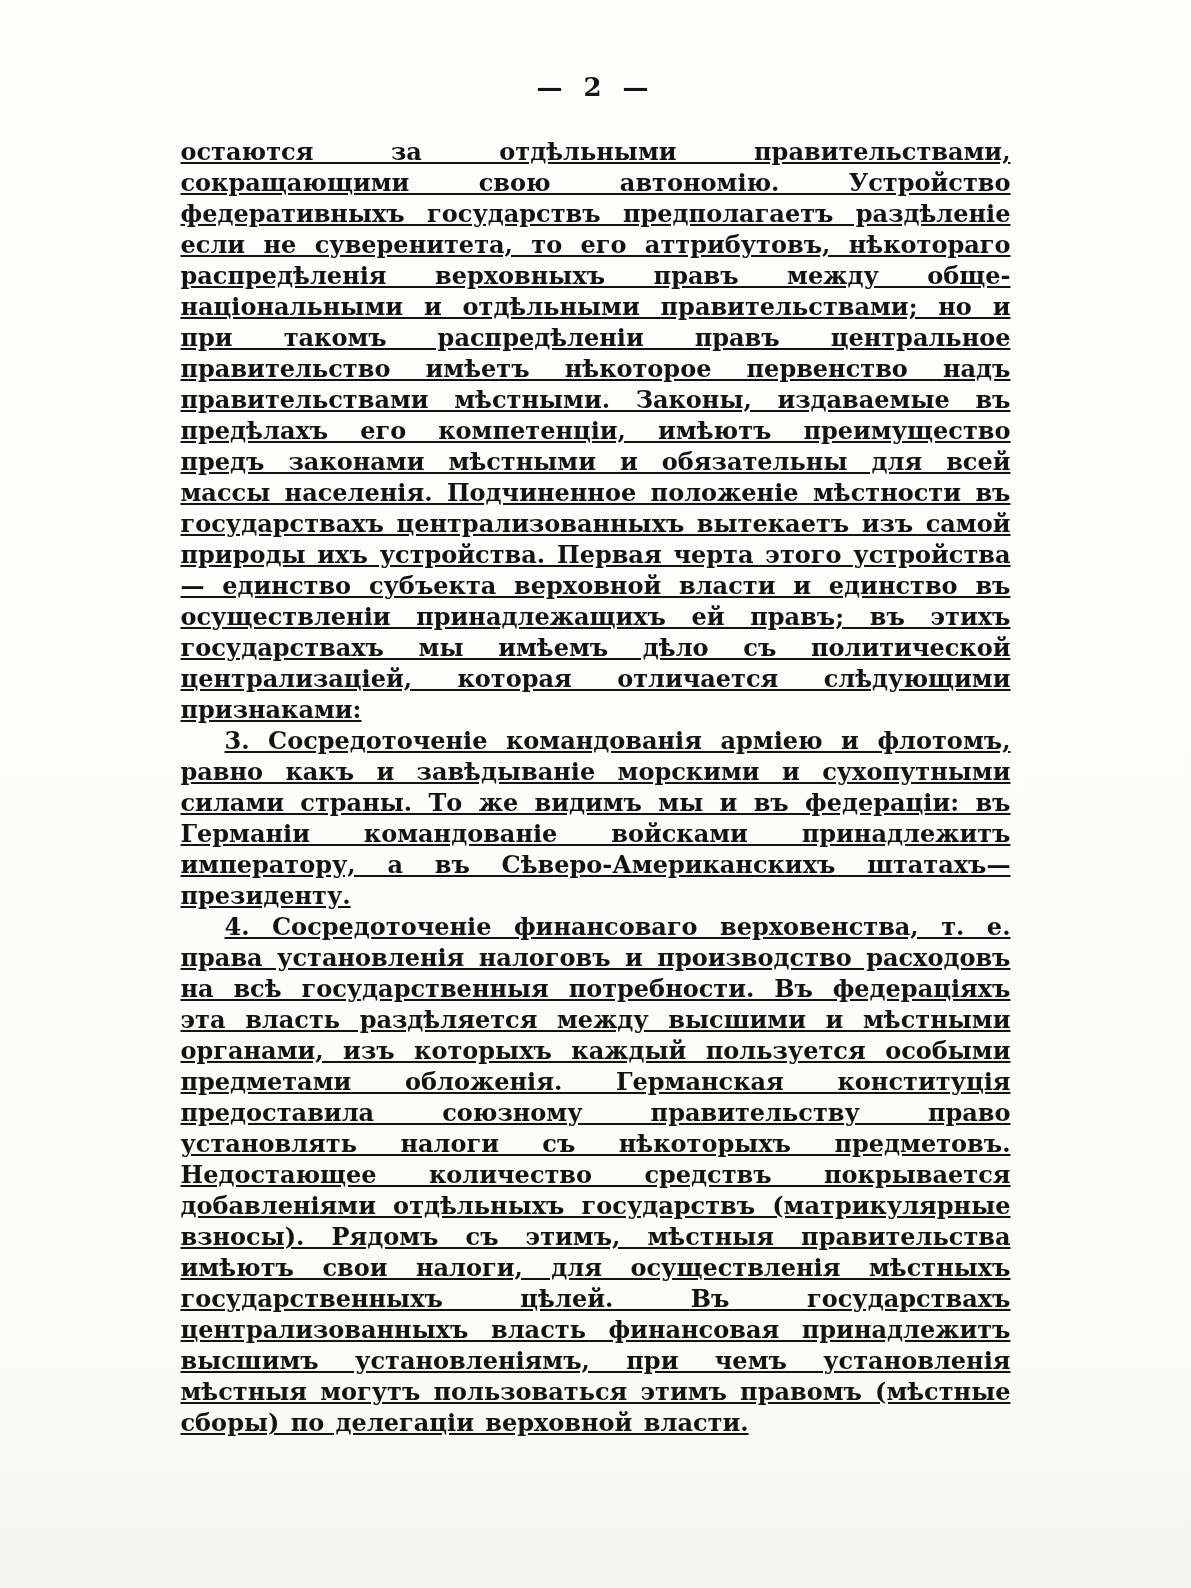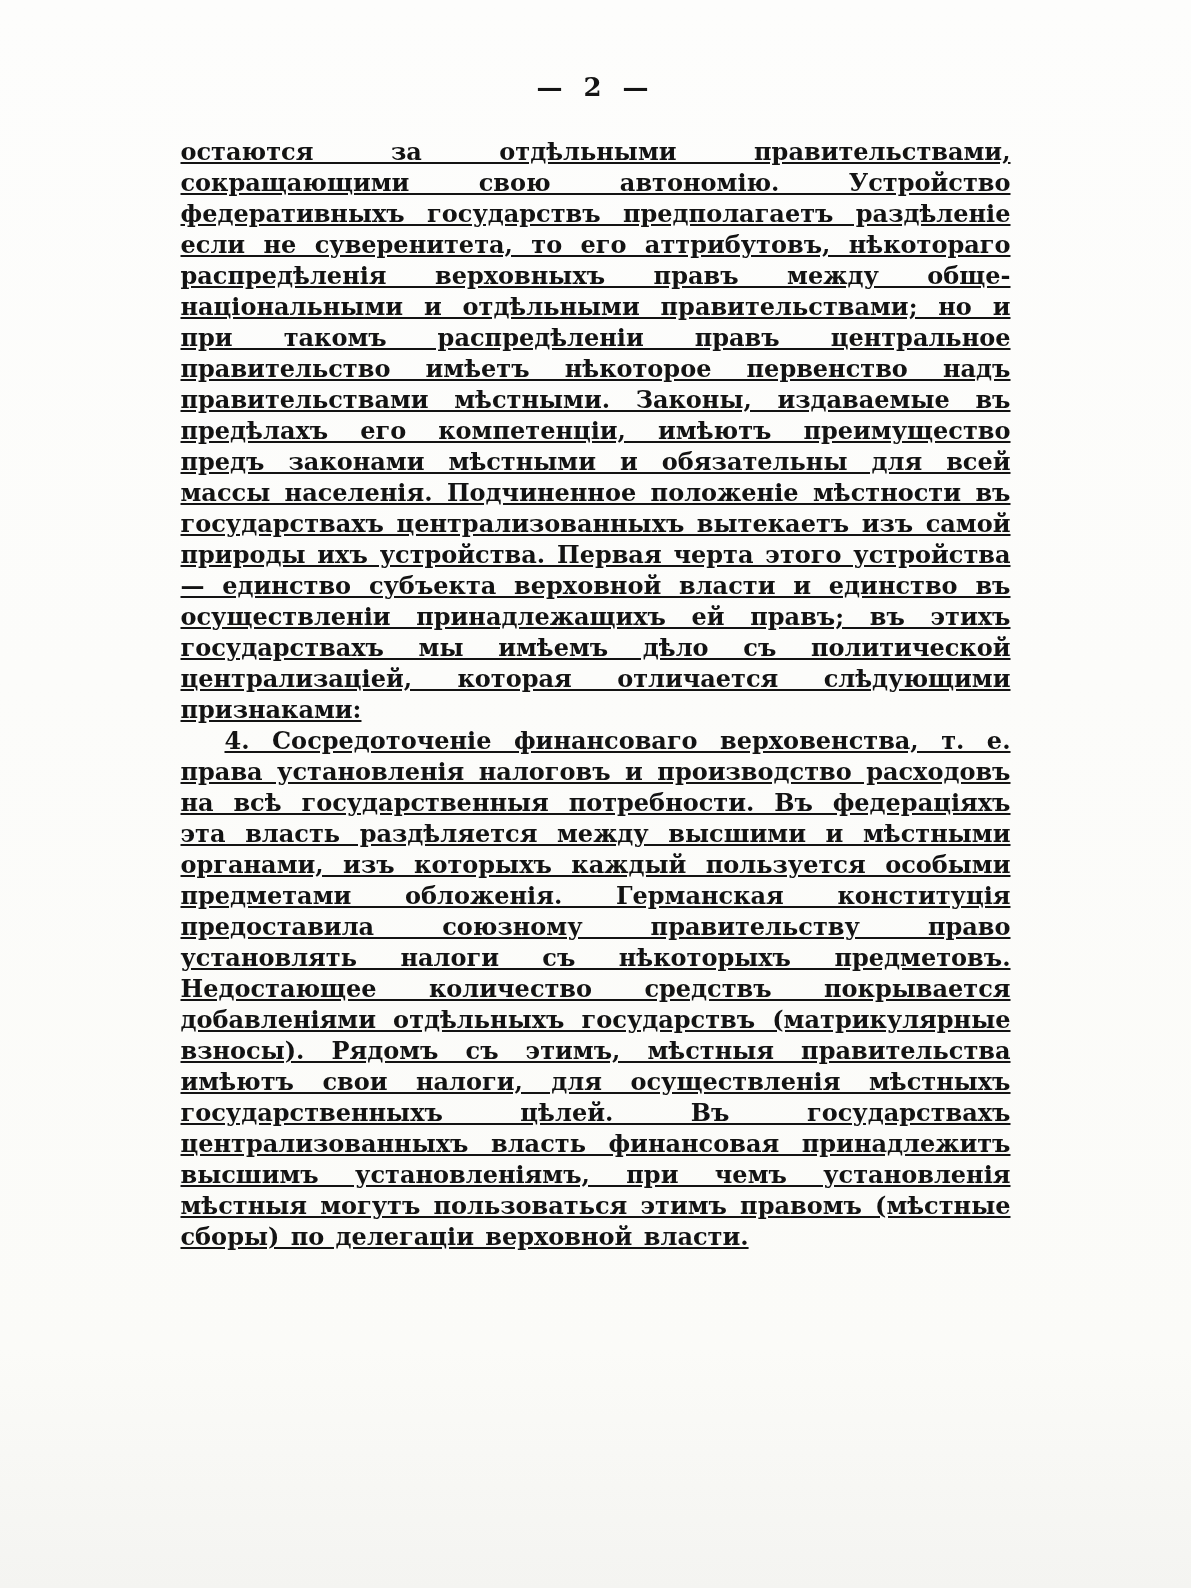--- a/index.html
+++ b/index.html
@@ -62,6 +62,7 @@
 
   <div class="text-block">
     <p class="no-indent">остаются за отдѣльными правительствами, сокращающими свою автономію. Устройство федеративныхъ государствъ предполагаетъ раздѣленіе если не суверенитета, то его аттрибутовъ, нѣкотораго распредѣленія верховныхъ правъ между обще-національными и отдѣльными правительствами; но и при такомъ распредѣленіи правъ центральное правительство имѣетъ нѣкоторое первенство надъ правительствами мѣстными. Законы, издаваемые въ предѣлахъ его компетенціи, имѣютъ преимущество предъ законами мѣстными и обязательны для всей массы населенія. Подчиненное положеніе мѣстности въ государствахъ централизованныхъ вытекаетъ изъ самой природы ихъ устройства. Первая черта этого устройства — единство субъекта верховной власти и единство въ осуществленіи принадлежащихъ ей правъ; въ этихъ государствахъ мы имѣемъ дѣло съ политической централизаціей, которая отличается слѣдующими признаками:</p>
+    <p>3. Сосредоточеніе командованія арміею и флотомъ, равно какъ и завѣдываніе морскими и сухопутными силами страны. То же видимъ мы и въ федераціи: въ Германіи командованіе войсками принадлежитъ императору, а въ Сѣверо-Американскихъ штатахъ—президенту.</p>
     <p>4. Сосредоточеніе финансоваго верховенства, т. е. права установленія налоговъ и производство расходовъ на всѣ государственныя потребности. Въ федераціяхъ эта власть раздѣляется между высшими и мѣстными органами, изъ которыхъ каждый пользуется особыми предметами обложенія. Германская конституція предоставила союзному правительству право установлять налоги съ нѣкоторыхъ предметовъ. Недостающее количество средствъ покрывается добавленіями отдѣльныхъ государствъ (матрикулярные взносы). Рядомъ съ этимъ, мѣстныя правительства имѣютъ свои налоги, для осуществленія мѣстныхъ государственныхъ цѣлей. Въ государствахъ централизованныхъ власть финансовая принадлежитъ высшимъ установленіямъ, при чемъ установленія мѣстныя могутъ пользоваться этимъ правомъ (мѣстные сборы) по делегаціи верховной власти.</p>
 
   </div>

